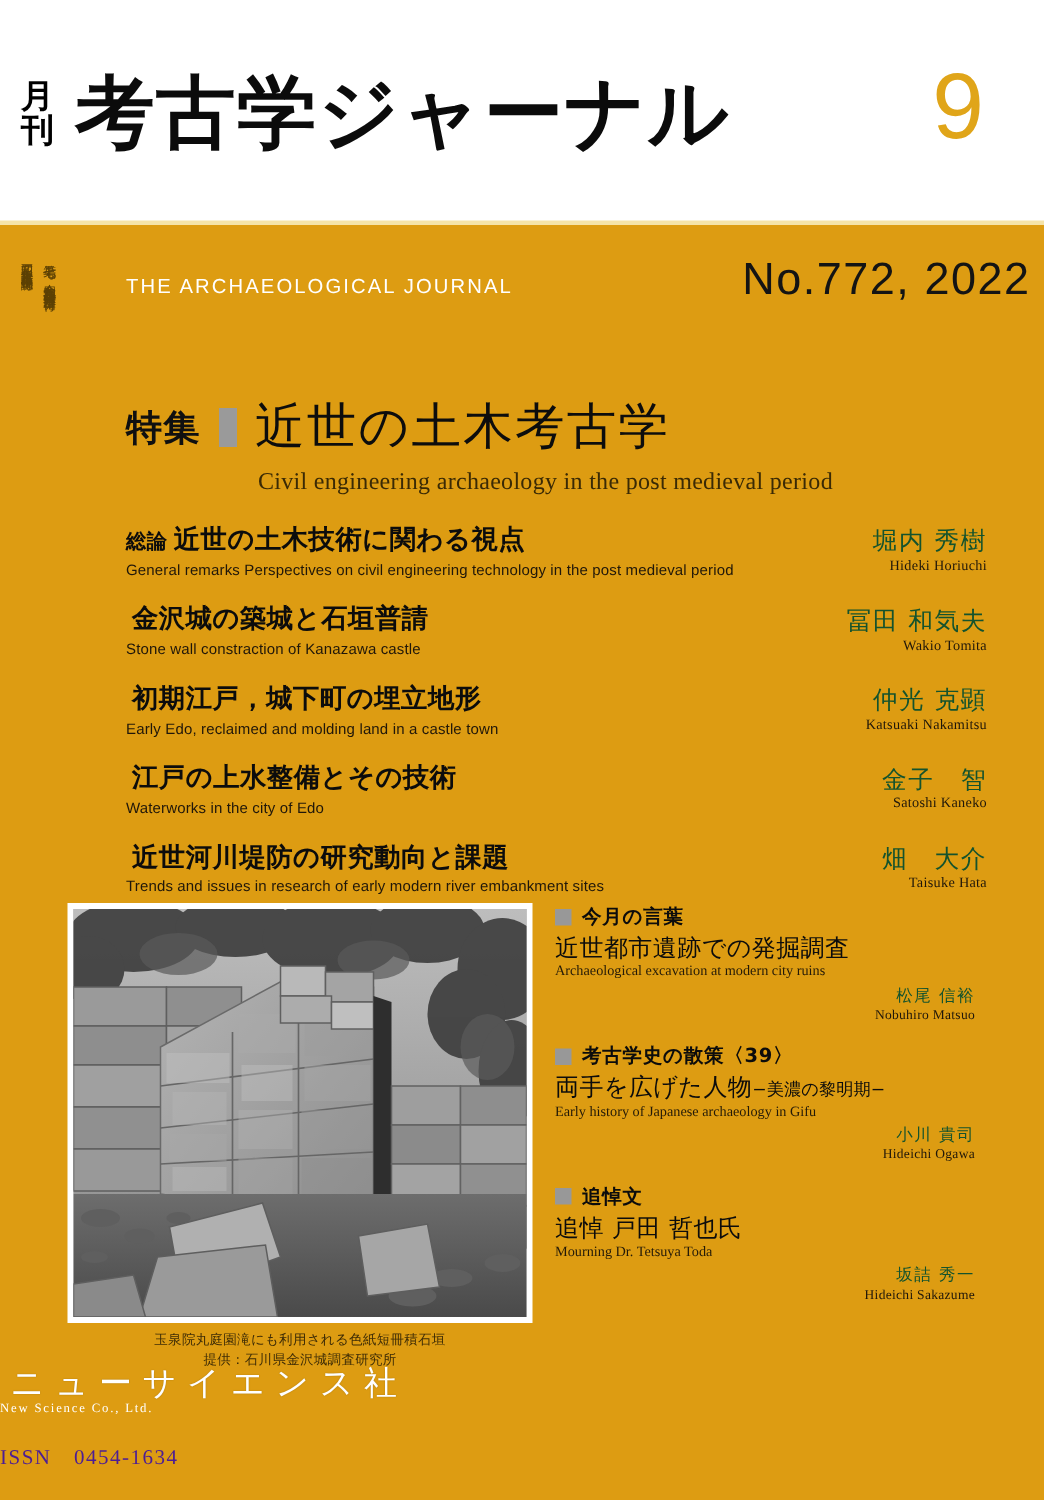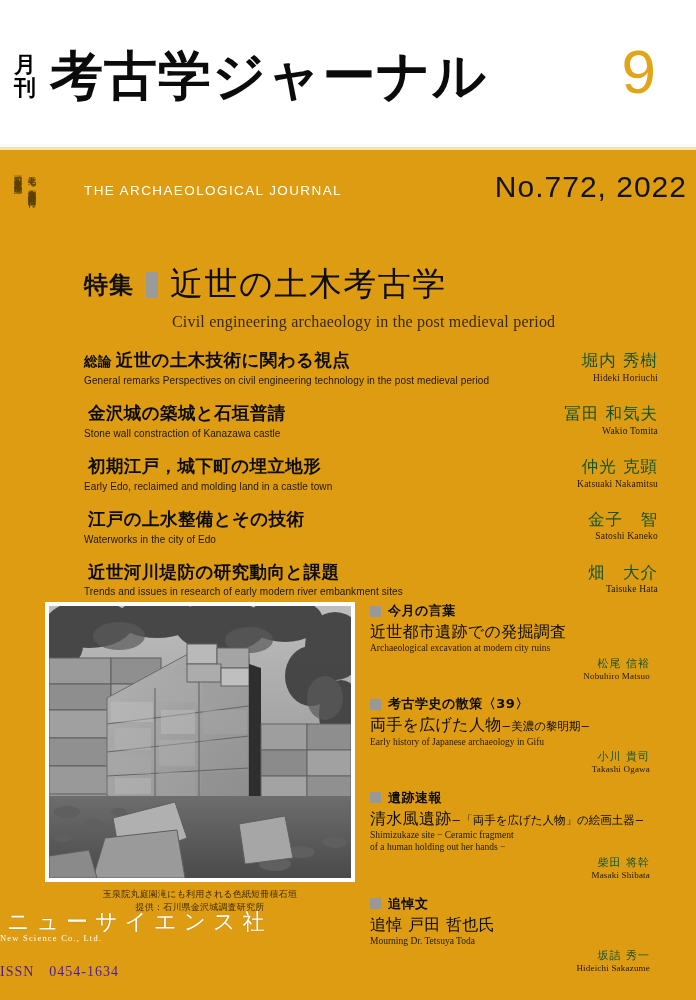--- a/index.html
+++ b/index.html
@@ -559,7 +559,7 @@
       <div class="sec-en">Early history of Japanese archaeology in Gifu</div>
       <div class="sec-auth">
         <div class="auth-ja">小川 貴司</div>
-        <div class="auth-en">Takashi Ogawa</div>
+        <div class="auth-en">Hideichi Ogawa</div>
       </div>
     </div>
 

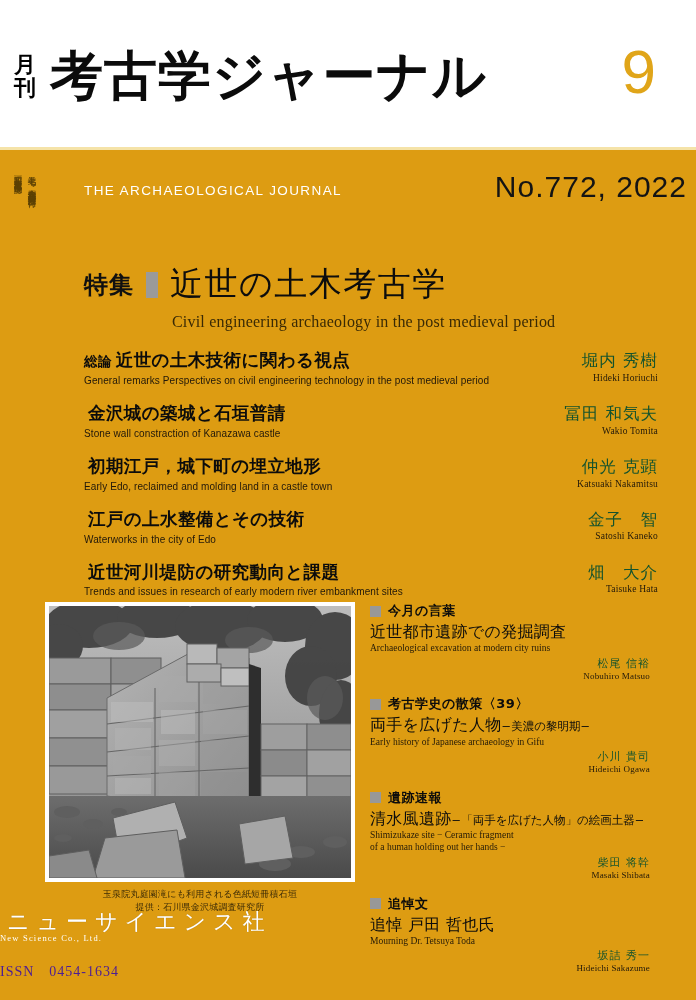--- a/index.html
+++ b/index.html
@@ -563,19 +563,6 @@
       </div>
     </div>
 
-    <div class="sec">
-      <div class="sec-head">
-        <div class="sec-bullet"></div>
-        <div class="sec-kicker">遺跡速報</div>
-      </div>
-      <div class="sec-ja"><span>清水風遺跡</span><span class="dash">−「両手を広げた人物」の絵画土器−</span></div>
-      <div class="sec-en">Shimizukaze site − Ceramic fragment
-of a human holding out her hands −</div>
-      <div class="sec-auth">
-        <div class="auth-ja">柴田 将幹</div>
-        <div class="auth-en">Masaki Shibata</div>
-      </div>
-    </div>
 
     <div class="sec">
       <div class="sec-head">

